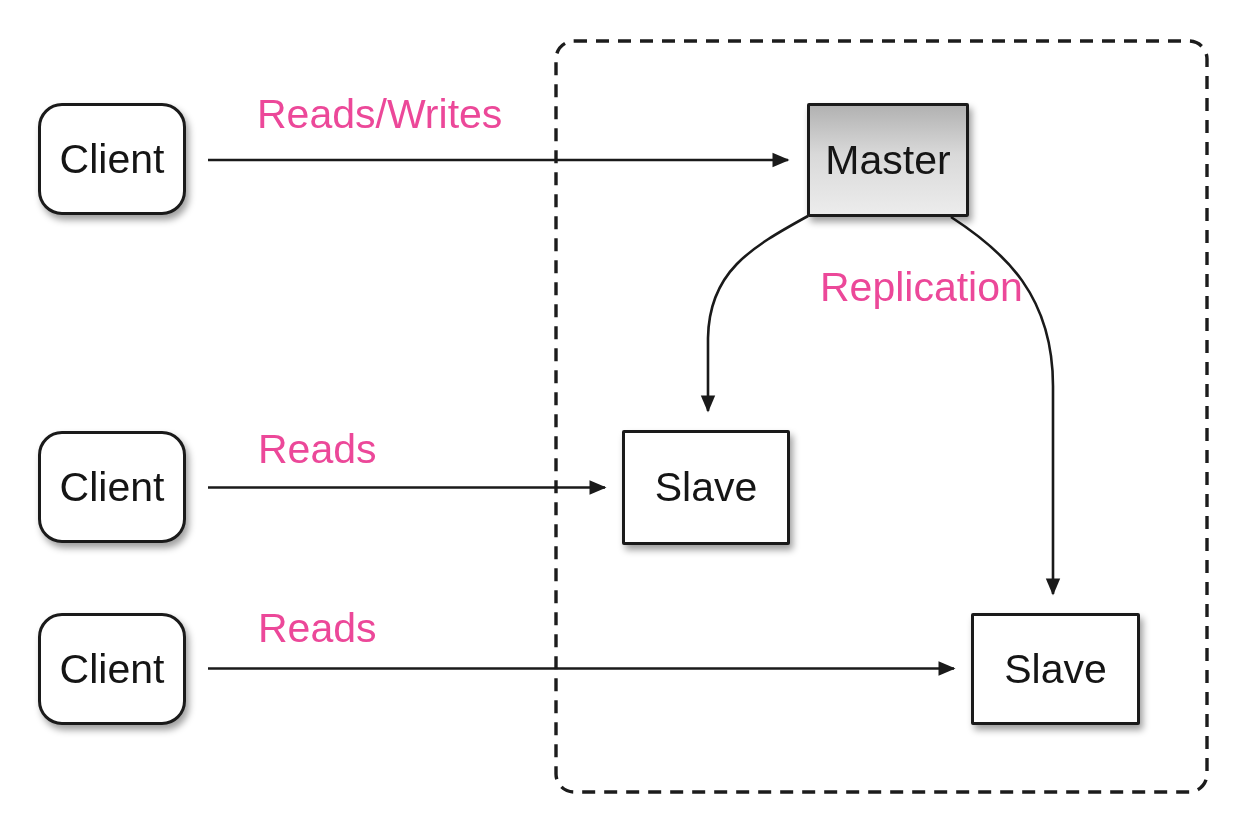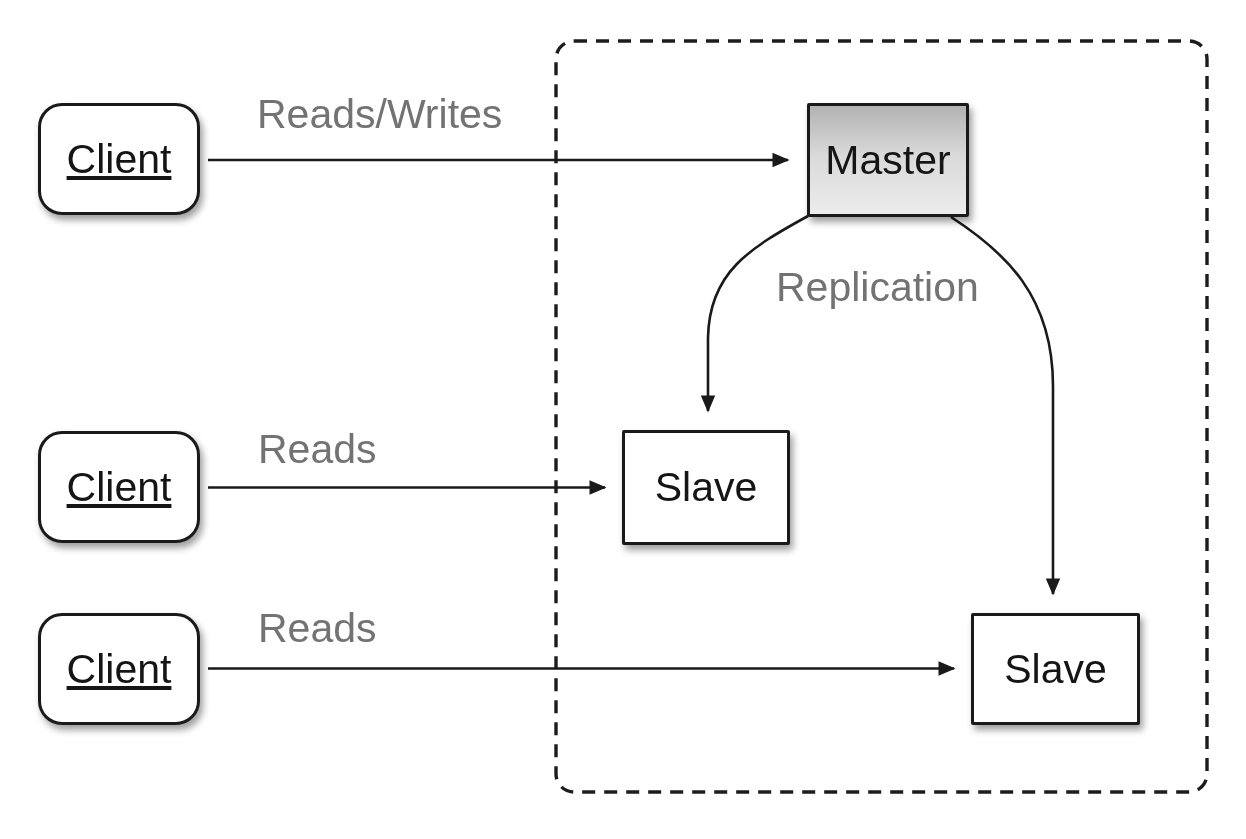--- a/index.html
+++ b/index.html
@@ -83,7 +83,7 @@
     font-size: 41px;
     line-height: 1.05;
     white-space: nowrap;
-    color: #737373;
+    color: #ec4899;
   }
   .label-reads-writes { left: 257px; top: 93px; }
   .label-reads-1      { left: 258px; top: 428px; }

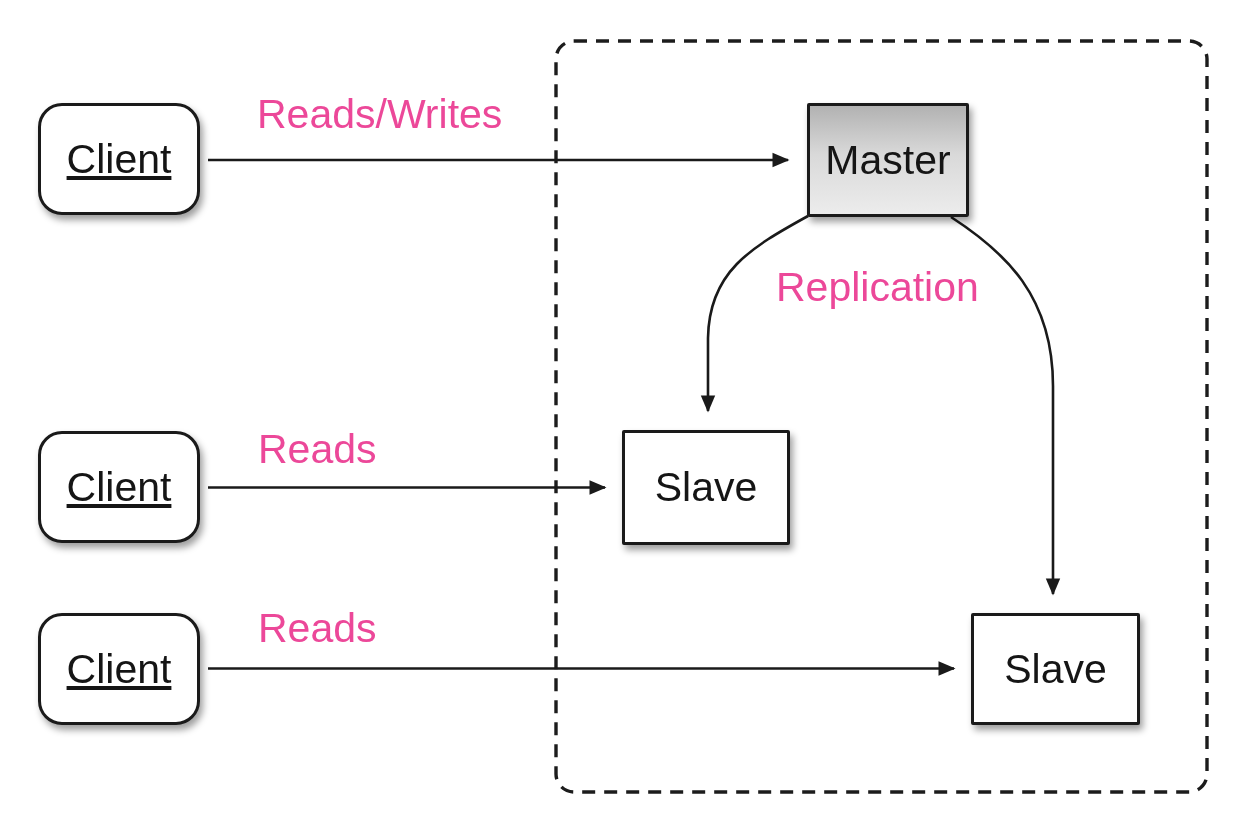--- a/index.html
+++ b/index.html
@@ -48,10 +48,9 @@
   }
   .node.client {
     border-radius: 24px;
-    width: 162px;
+    width: 148px;
     height: 112px;
     left: 38px;
-    text-decoration: underline;
   }
   .client-1 { top: 103px; }
   .client-2 { top: 431px; }

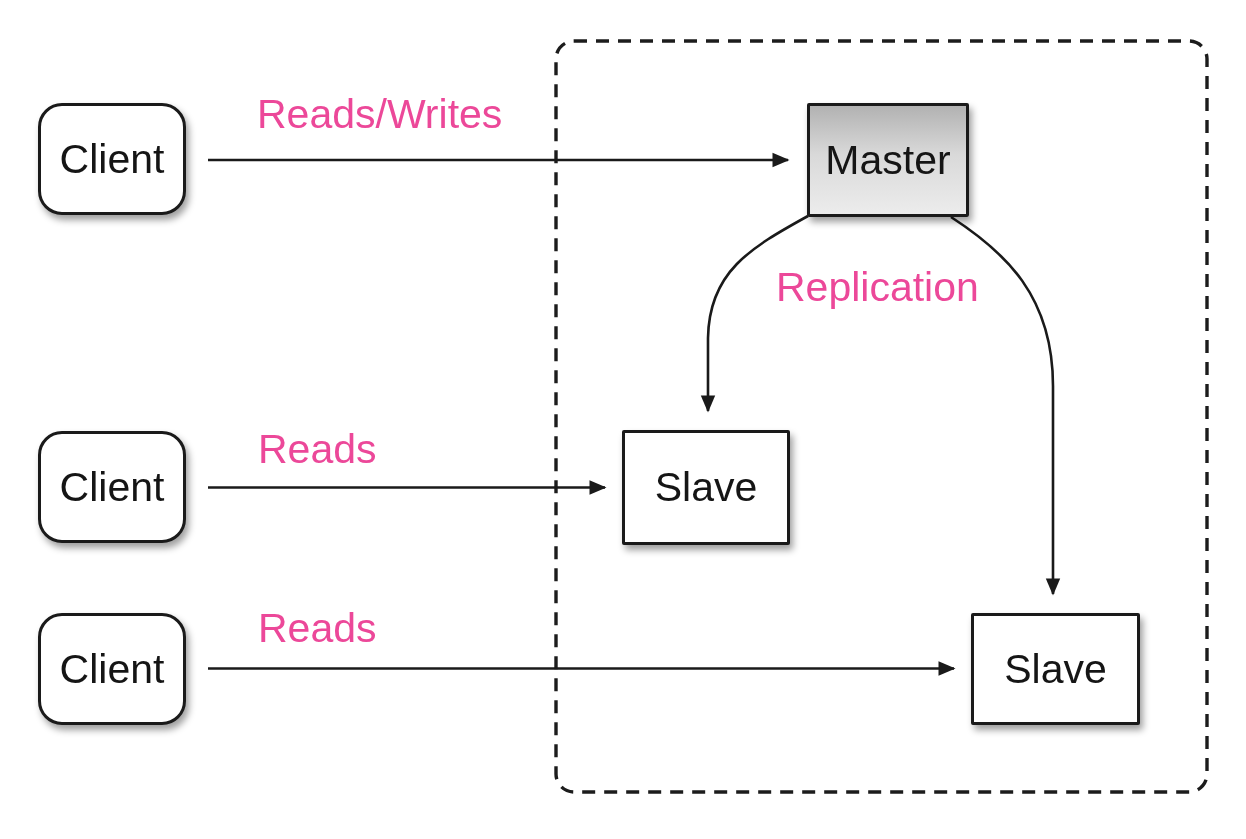--- a/index.html
+++ b/index.html
@@ -87,7 +87,7 @@
   .label-reads-writes { left: 257px; top: 93px; }
   .label-reads-1      { left: 258px; top: 428px; }
   .label-reads-2      { left: 258px; top: 607px; }
-  .label-replication  { left: 776px; top: 266px; }
+  .label-replication  { left: 820px; top: 266px; }
 </style>
 </head>
 <body>

